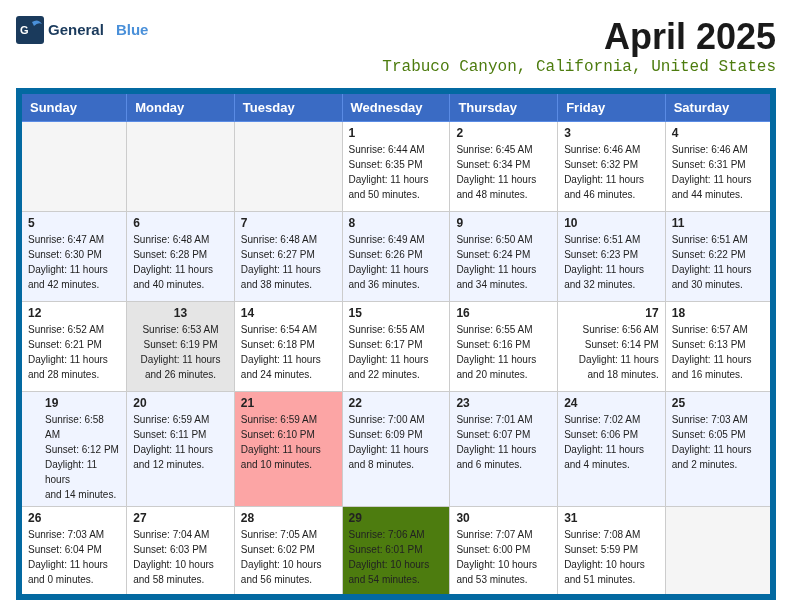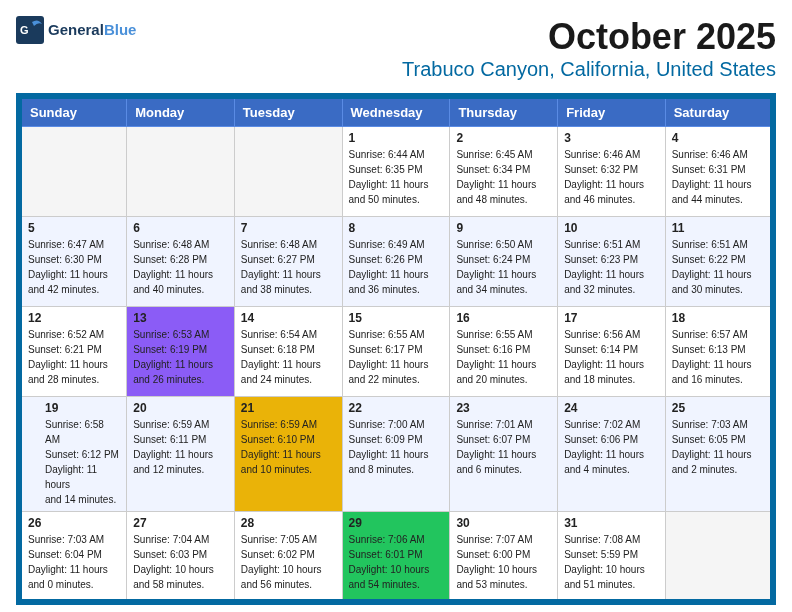--- a/index.html
+++ b/index.html
@@ -94,7 +94,7 @@
     </svg>
     <div class="logo">
       <div style="font-size:15px;font-weight:bold;color:#1a3a5c;line-height:1.1;">
-        <span style="color:#1a3a5c;">General</span><span style="color:#4a90d9;">Blue</span>
+        <span style="color:#1a3a5c;">General</span><span style="color:#4a90d9;padding-left:12px;">Blue</span>
       </div>
     </div>
   </div>

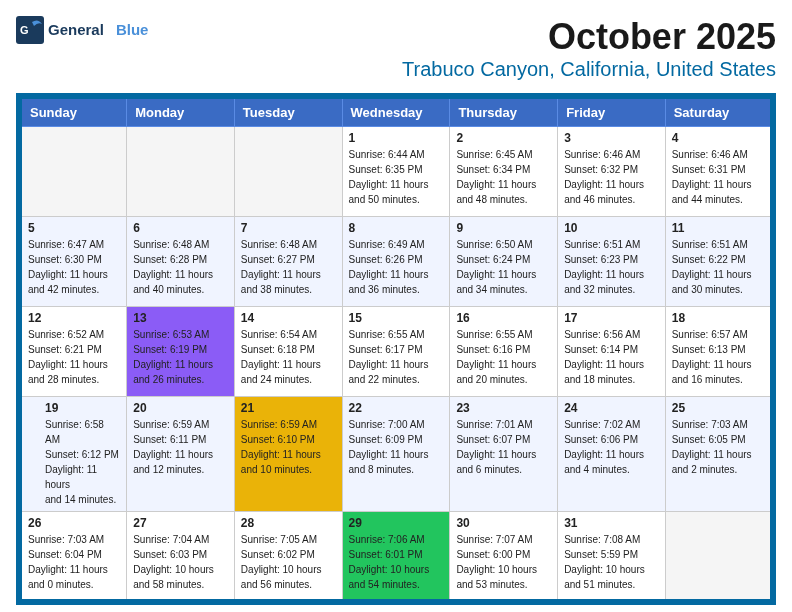--- a/index.html
+++ b/index.html
@@ -99,7 +99,7 @@
     </div>
   </div>
   <div class="title-section">
-    <div class="month-title">October 2025</div>
+    <div class="month-title">April 2025</div>
     <div class="subtitle">Trabuco Canyon, California, United States</div>
   </div>
 </div>

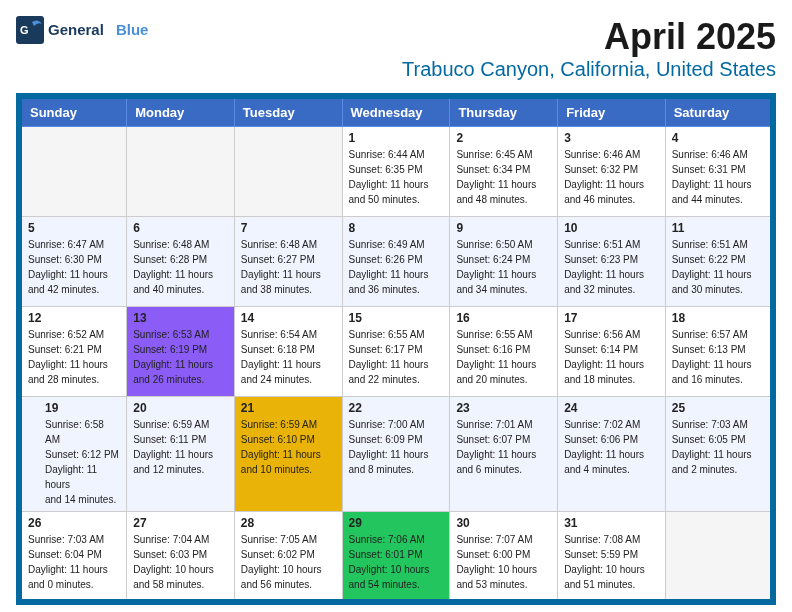--- a/index.html
+++ b/index.html
@@ -35,8 +35,9 @@
       color: #1a1a1a;
     }
     .subtitle {
-      font-size: 20px;
-      color: #0369a1;
+      font-size: 16px;
+      color: #4d7c0f;
+      font-family: Liberation Mono, monospace;
     }
     .calendar {
       width: 100%;

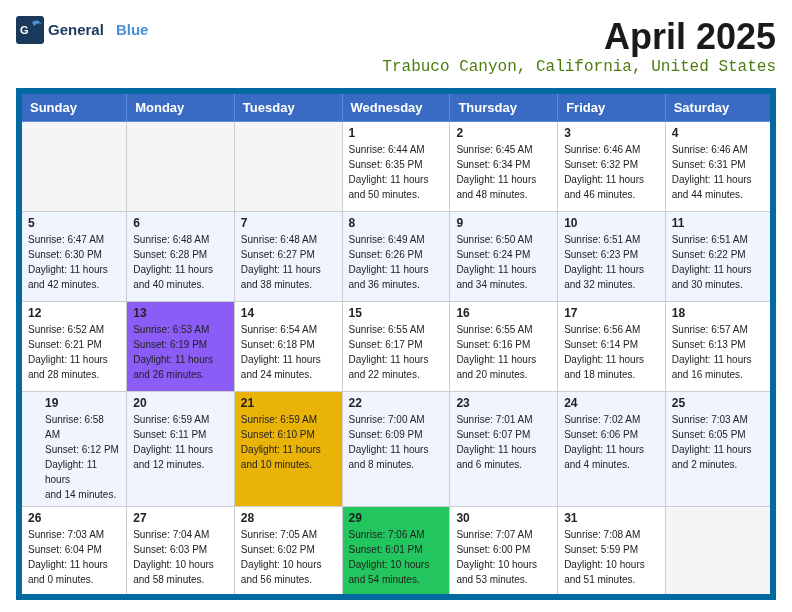--- a/index.html
+++ b/index.html
@@ -174,7 +174,7 @@
           <div class="day-number">12</div>
           <div class="day-info">Sunrise: 6:52 AM<br>Sunset: 6:21 PM<br>Daylight: 11 hours<br>and 28 minutes.</div>
         </td>
-        <td style="background: #8b5cf6;">
+        <td style="background: #e5e5e5; text-align: center;">
           <div class="day-number">13</div>
           <div class="day-info">Sunrise: 6:53 AM<br>Sunset: 6:19 PM<br>Daylight: 11 hours<br>and 26 minutes.</div>
         </td>

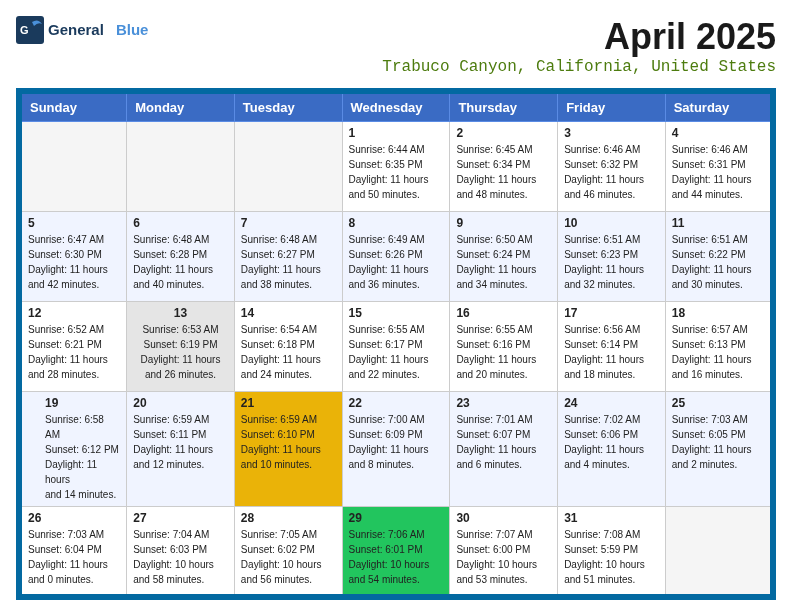--- a/index.html
+++ b/index.html
@@ -190,7 +190,7 @@
           <div class="day-number">16</div>
           <div class="day-info">Sunrise: 6:55 AM<br>Sunset: 6:16 PM<br>Daylight: 11 hours<br>and 20 minutes.</div>
         </td>
-        <td style="background: rgb(255, 255, 255);">
+        <td style="background: rgb(255, 255, 255); text-align: right;">
           <div class="day-number">17</div>
           <div class="day-info">Sunrise: 6:56 AM<br>Sunset: 6:14 PM<br>Daylight: 11 hours<br>and 18 minutes.</div>
         </td>

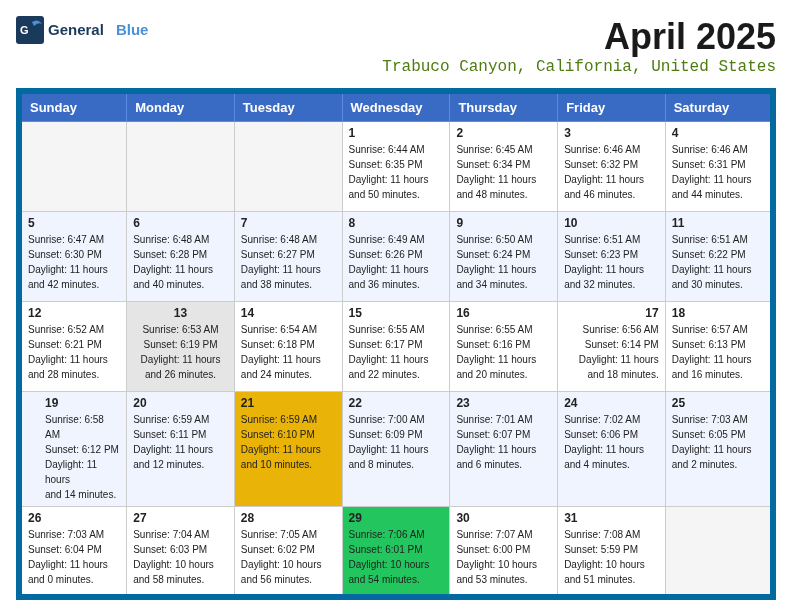--- a/index.html
+++ b/index.html
@@ -208,7 +208,7 @@
           <div class="day-number">20</div>
           <div class="day-info">Sunrise: 6:59 AM<br>Sunset: 6:11 PM<br>Daylight: 11 hours<br>and 12 minutes.</div>
         </td>
-        <td style="background: #eab308;">
+        <td style="background: #fca5a5;">
           <div class="day-number">21</div>
           <div class="day-info">Sunrise: 6:59 AM<br>Sunset: 6:10 PM<br>Daylight: 11 hours<br>and 10 minutes.</div>
         </td>

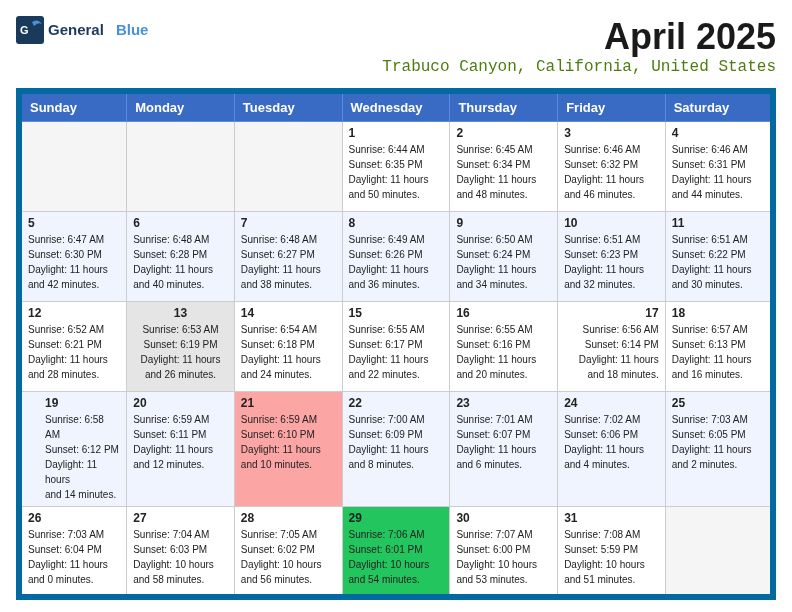--- a/index.html
+++ b/index.html
@@ -242,7 +242,7 @@
           <div class="day-number">28</div>
           <div class="day-info">Sunrise: 7:05 AM<br>Sunset: 6:02 PM<br>Daylight: 10 hours<br>and 56 minutes.</div>
         </td>
-        <td style="background: #22c55e;">
+        <td style="background: #4d7c0f;">
           <div class="day-number">29</div>
           <div class="day-info">Sunrise: 7:06 AM<br>Sunset: 6:01 PM<br>Daylight: 10 hours<br>and 54 minutes.</div>
         </td>

